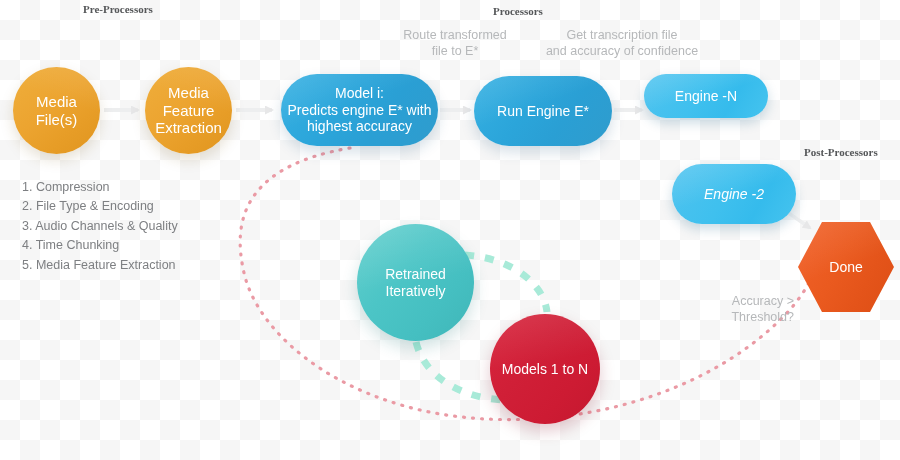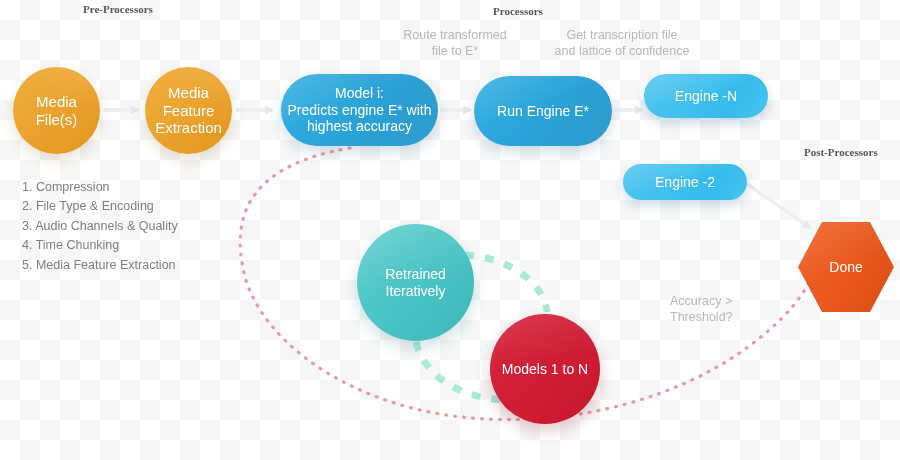--- a/index.html
+++ b/index.html
@@ -151,7 +151,7 @@
   <div class="caption" style="left:390px; top:28px; width:130px;">Route transformed
 file to E*</div>
   <div class="caption" style="left:538px; top:28px; width:168px;">Get transcription file
-and lattice of confidence</div>
+and accuracy of confidence</div>
   <div class="caption" style="left:670px; top:294px; width:96px; text-align:left;">Accuracy &gt;
 Threshold?</div>
 

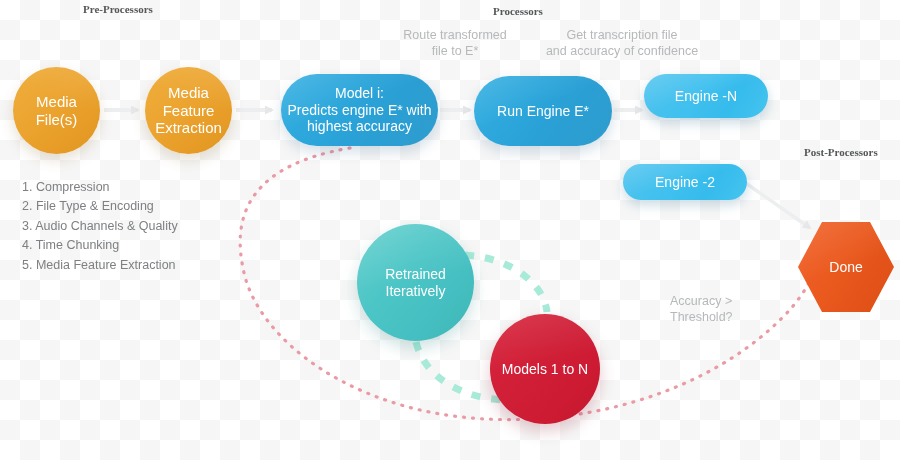--- a/index.html
+++ b/index.html
@@ -177,7 +177,7 @@
   <div class="node pill blue-pill" style="left:474px; top:76px; width:138px; height:70px;">Run Engine E*</div>
 
   <div class="node pill engine-pill" style="left:644px; top:74px; width:124px; height:44px;">Engine -N</div>
-  <div class="node pill engine-pill" style="left:623px; top:164px; width:124px; height:36px;">Engine -2</div>
+  <div class="node pill engine-pill" style="left:672px; top:164px; width:124px; height:60px;font-style:italic;">Engine -2</div>
 
   <div class="node circle teal-circle" style="left:357px; top:224px; width:117px; height:117px; white-space:pre-line;">Retrained
 Iteratively</div>

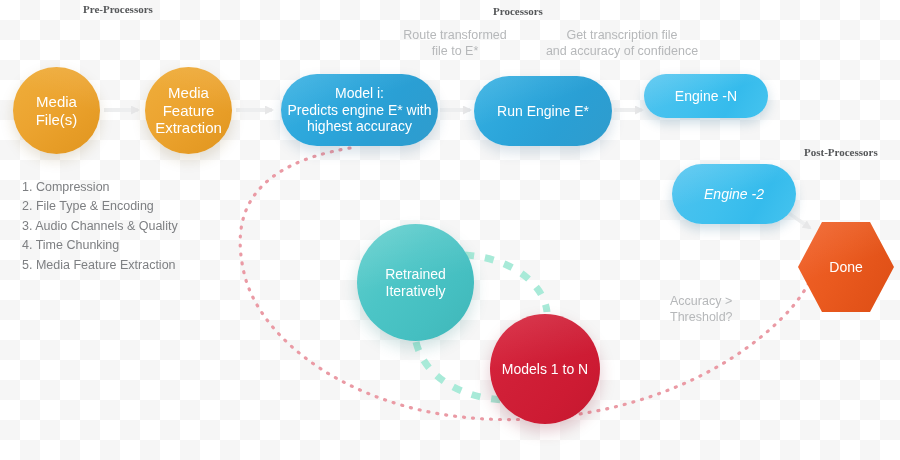--- a/index.html
+++ b/index.html
@@ -152,7 +152,7 @@
 file to E*</div>
   <div class="caption" style="left:538px; top:28px; width:168px;">Get transcription file
 and accuracy of confidence</div>
-  <div class="caption" style="left:670px; top:294px; width:96px; text-align:left;">Accuracy &gt;
+  <div class="caption" style="left:698px; top:294px; width:96px; text-align:right;">Accuracy &gt;
 Threshold?</div>
 
   <div class="list" style="left:22px; top:178px;">

